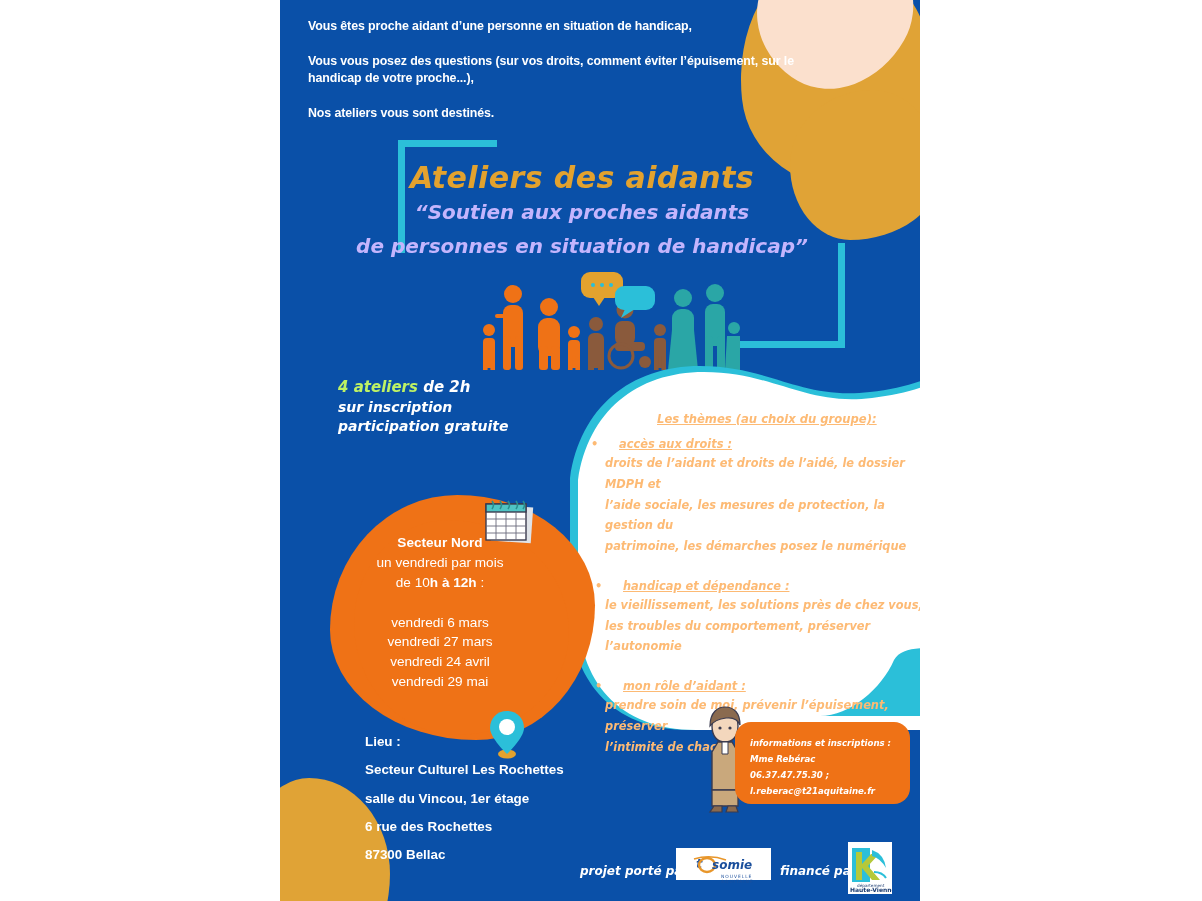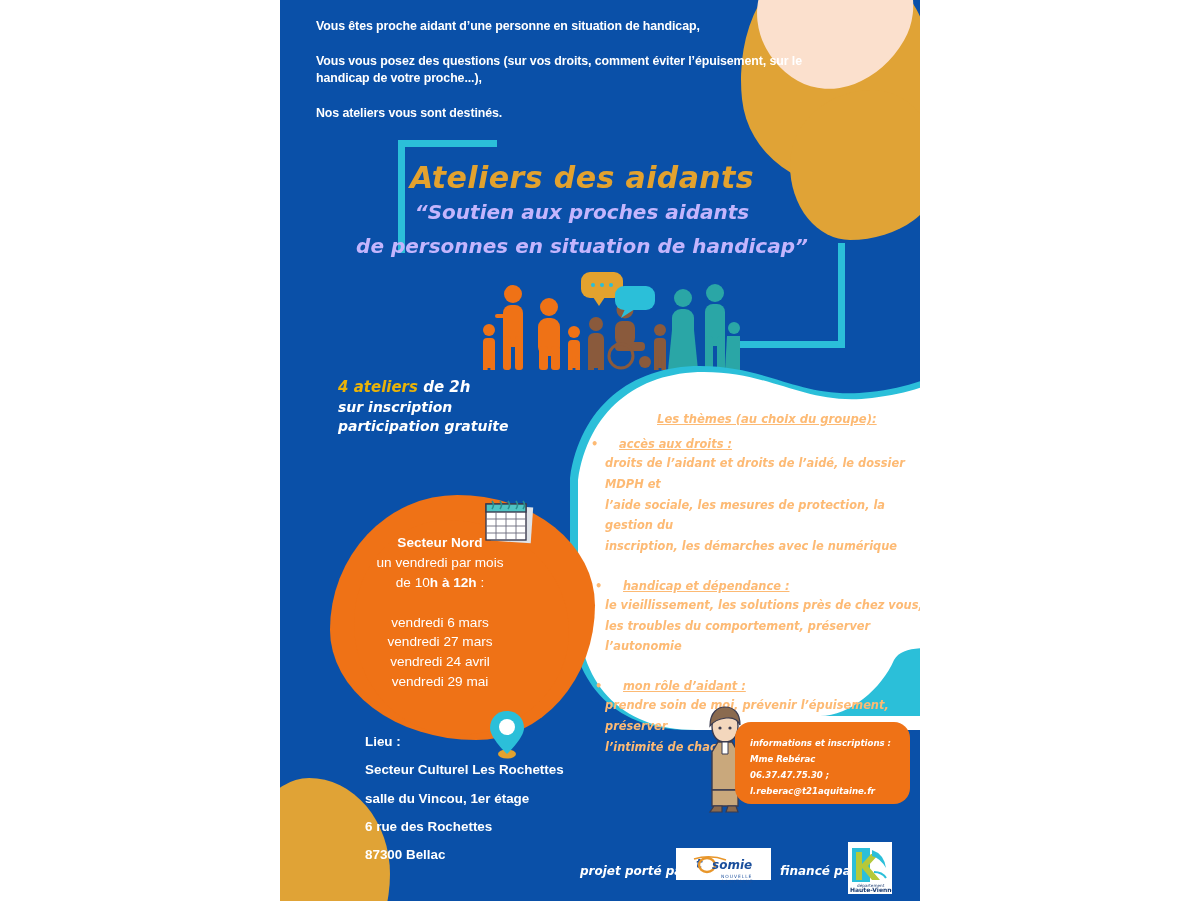--- a/index.html
+++ b/index.html
@@ -34,7 +34,7 @@
 
   
   .hdr{position:absolute;left:28px;top:18px;width:540px;color:#ffffff;}
-  .hdr p{margin:0 0 18px 8px;font-size:12.4px;font-weight:bold;line-height:1.38;letter-spacing:-.1px;}
+  .hdr p{margin:0 0 18px 0;font-size:12.4px;font-weight:bold;line-height:1.38;letter-spacing:-.1px;}
   .hdr p:last-child{margin-bottom:0;}
 
   

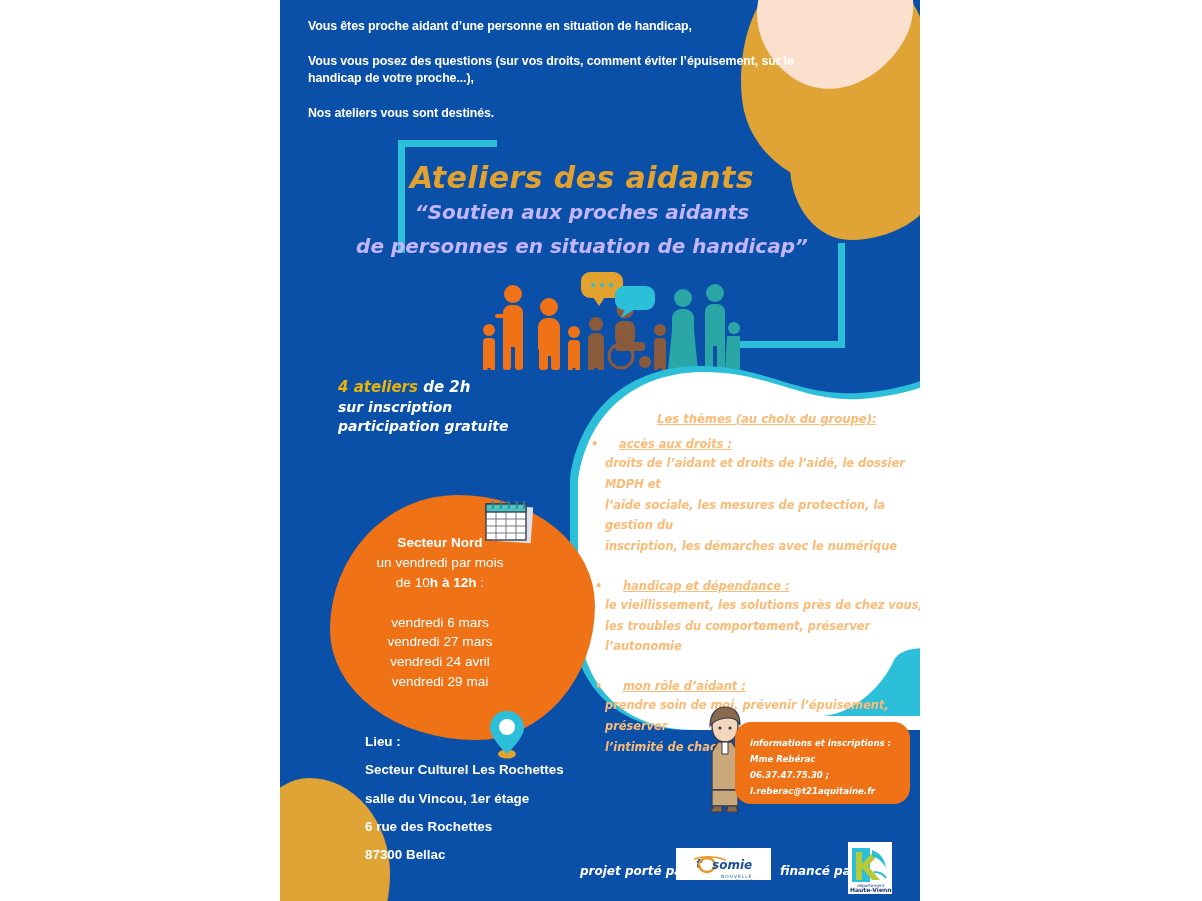--- a/index.html
+++ b/index.html
@@ -51,7 +51,7 @@
   .ateliers{position:absolute;left:58px;top:378px;color:#ffffff;
      font-family:"DejaVu Sans",sans-serif;font-style:italic;}
   .ateliers .l1{font-size:15px;font-weight:bold;}
-  .ateliers .l1 .gold{color:#eab308;}
+  .ateliers .l1 .gold{color:#bef264;}
   .ateliers .l2,.ateliers .l3{font-size:14px;font-weight:bold;margin-top:3px;}
 
   

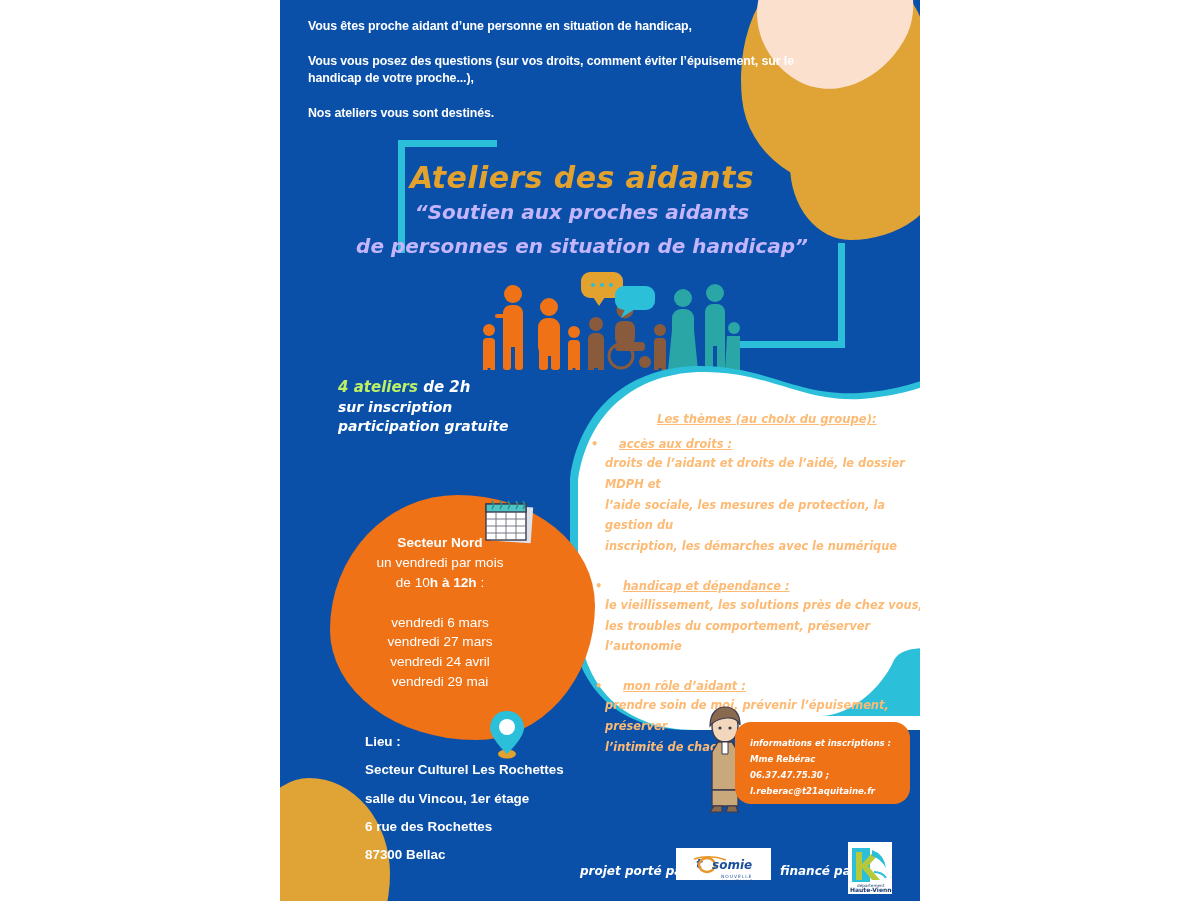--- a/index.html
+++ b/index.html
@@ -276,7 +276,7 @@
         <div class="body">
           <div>droits de l’aidant et droits de l’aidé, le dossier MDPH et</div>
           <div>l’aide sociale, les mesures de protection, la gestion du</div>
-          <div>inscription,  les démarches avec le numérique</div>
+          <div>patrimoine,  les démarches posez le numérique</div>
         </div>
       </div>
 

